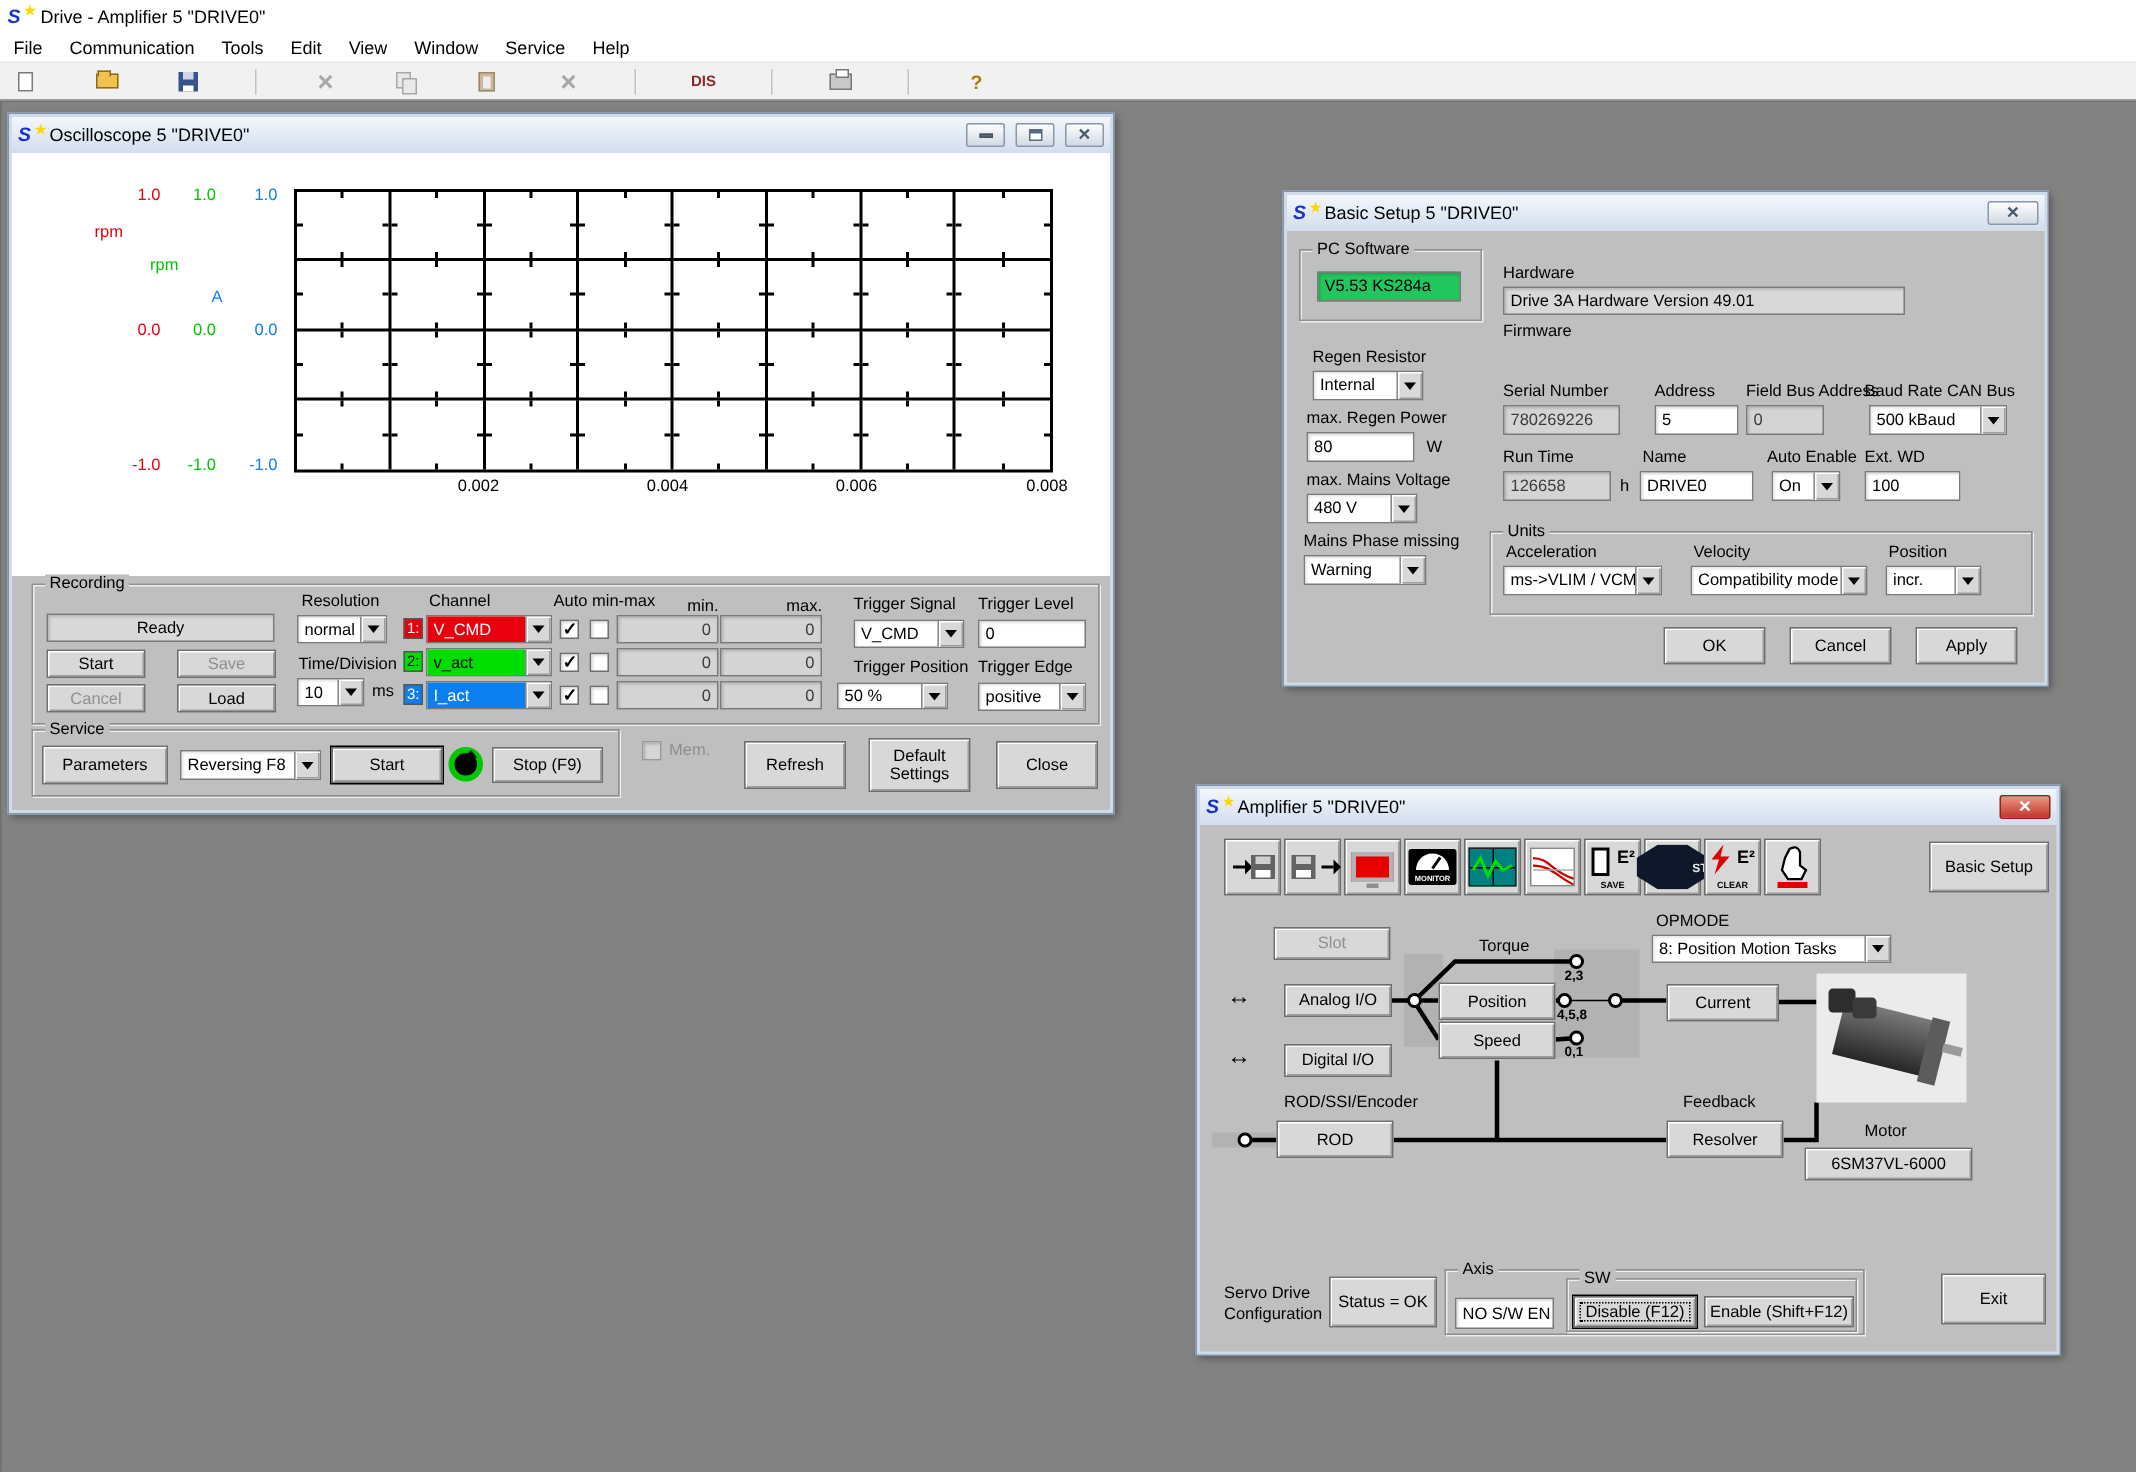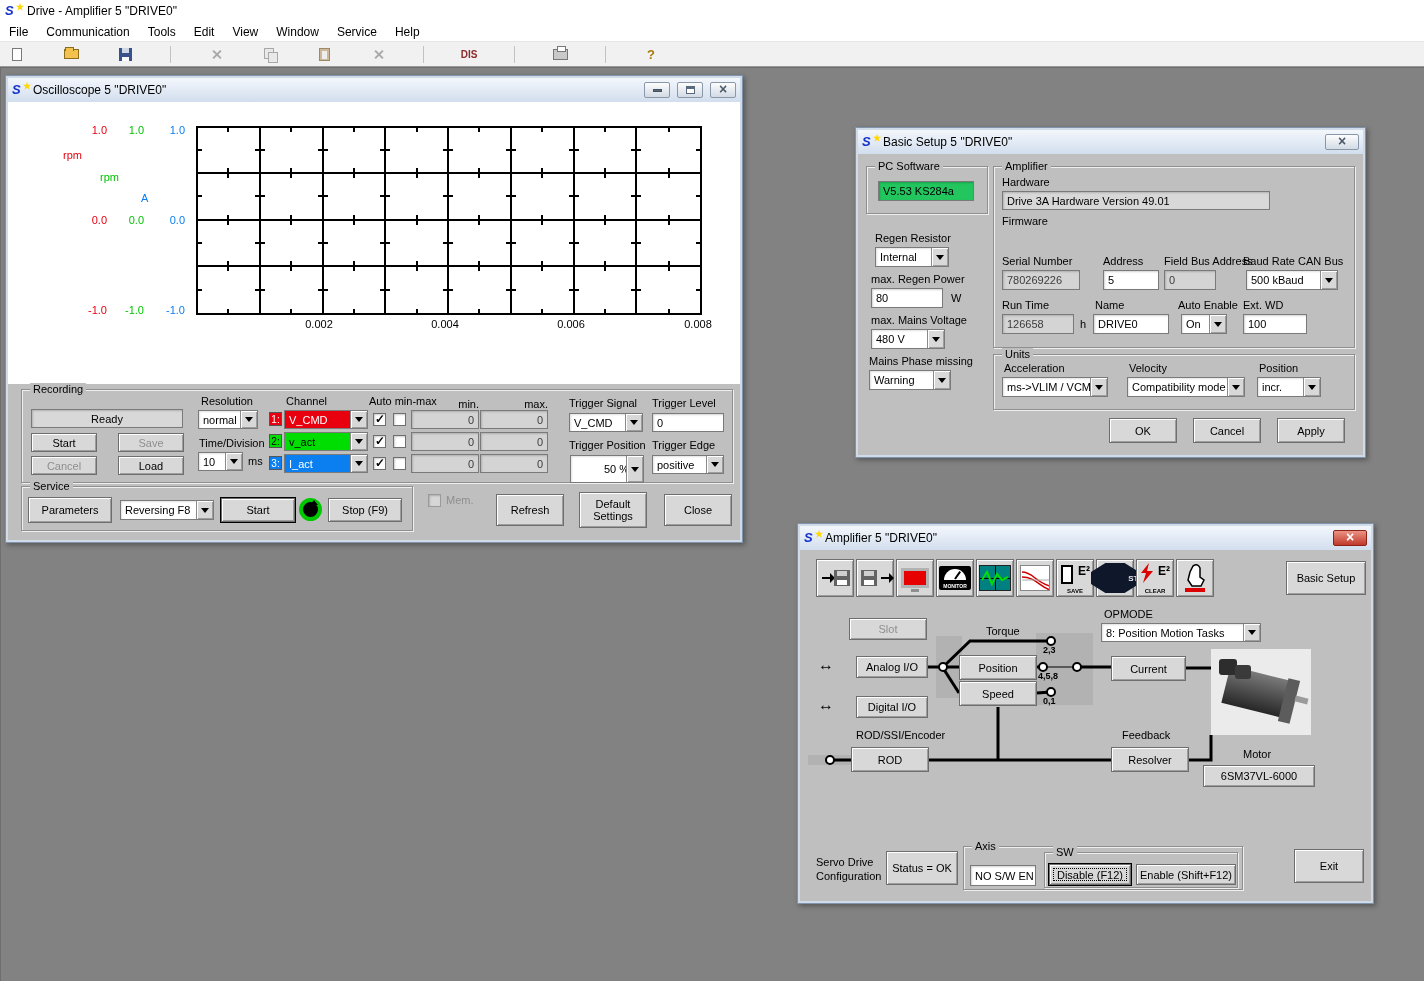--- a/index.html
+++ b/index.html
@@ -392,9 +392,6 @@
     </div>
     <div class="txt" style="left:20px;top:27px;width:96px;height:20px;background:#22c55e;">V5.53 KS284a</div>
 
-    <div class="grp" style="left:135px;top:12px;width:362px;height:182px;">
-      <span class="grp-label">Amplifier</span>
-    </div>
     <span class="lbl" style="left:144px;top:22px;">Hardware</span>
     <div class="txt" style="left:144px;top:37px;width:268px;height:19px;background:#d8d8d8;">Drive 3A Hardware Version 49.01</div>
     <span class="lbl" style="left:144px;top:61px;">Firmware</span>

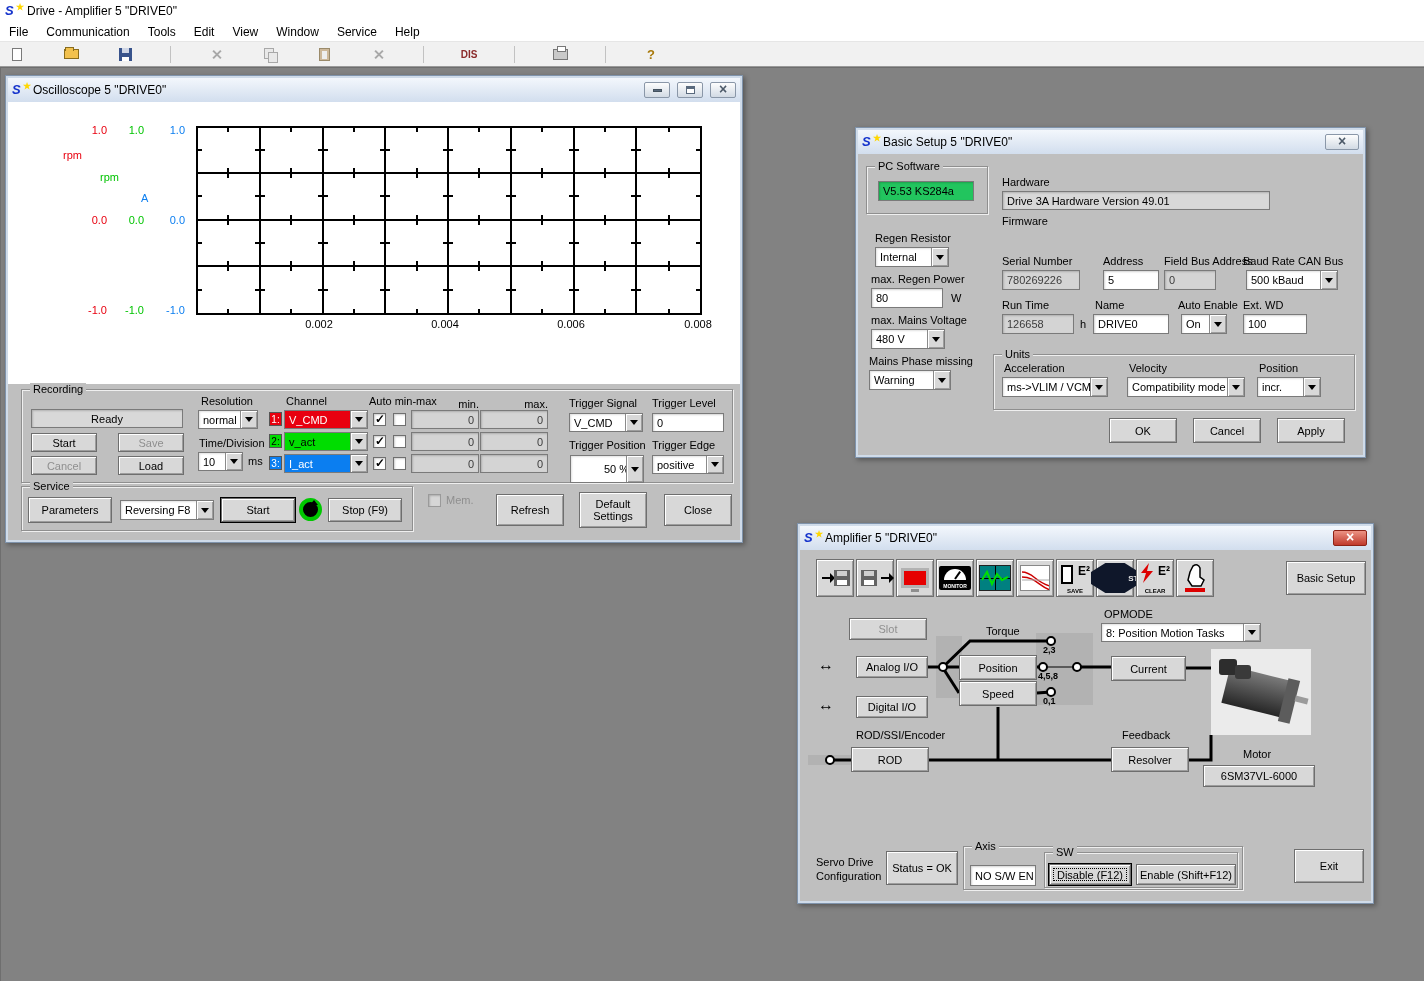--- a/index.html
+++ b/index.html
@@ -342,7 +342,7 @@
       <span class="lbl" style="left:644px;top:13px;">Trigger Level</span>
       <input class="txt" style="left: 644px; top: 29px; width: 72px; height: 19px;" value="0">
       <span class="lbl" style="left:561px;top:55px;">Trigger Position</span>
-      <div class="sel" style="left:562px;top:71px;width:74px;height:28px;padding-left:29px;">
+      <div class="sel" style="left:550px;top:71px;width:74px;height:18px;">
         <span class="sel-txt">50 %</span>
         <span class="sel-btn">
             <span class="arr-dn"></span>

